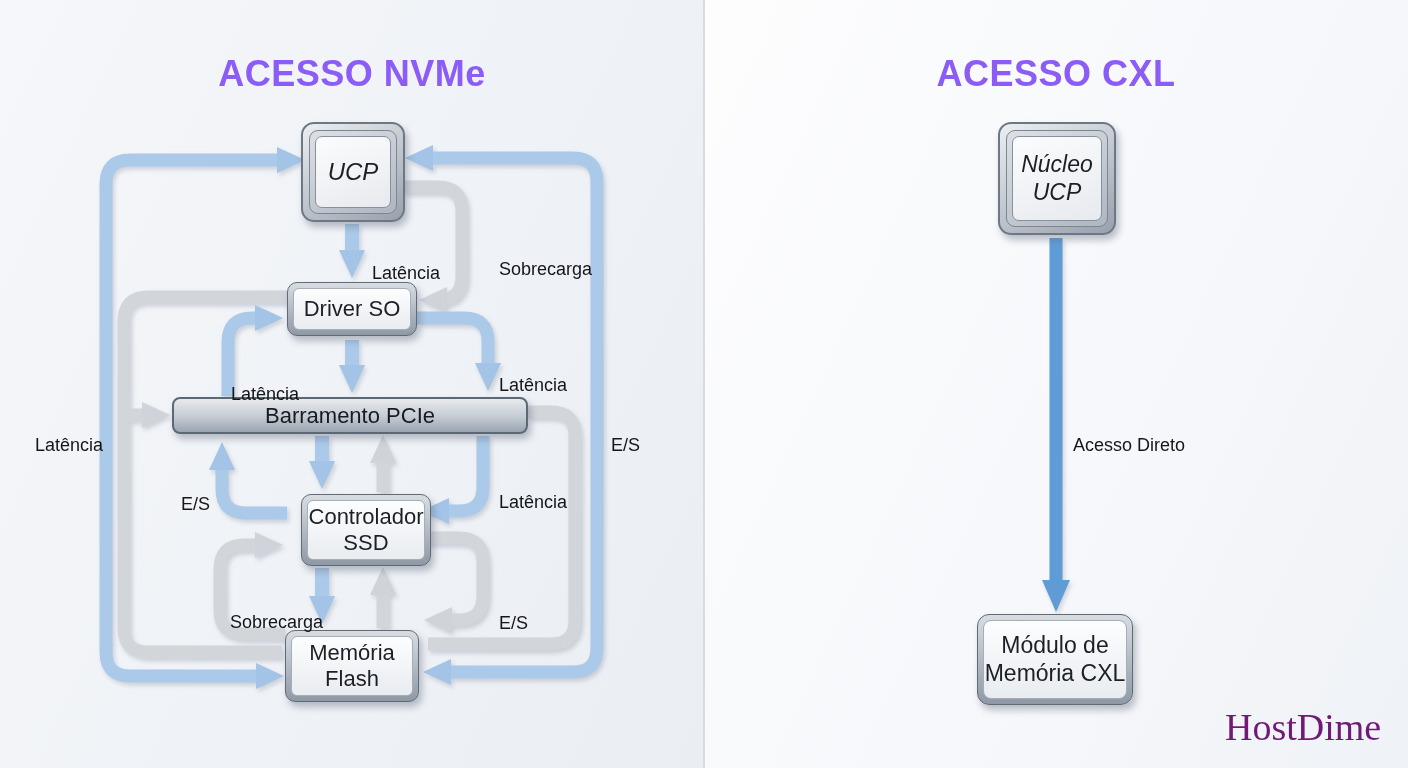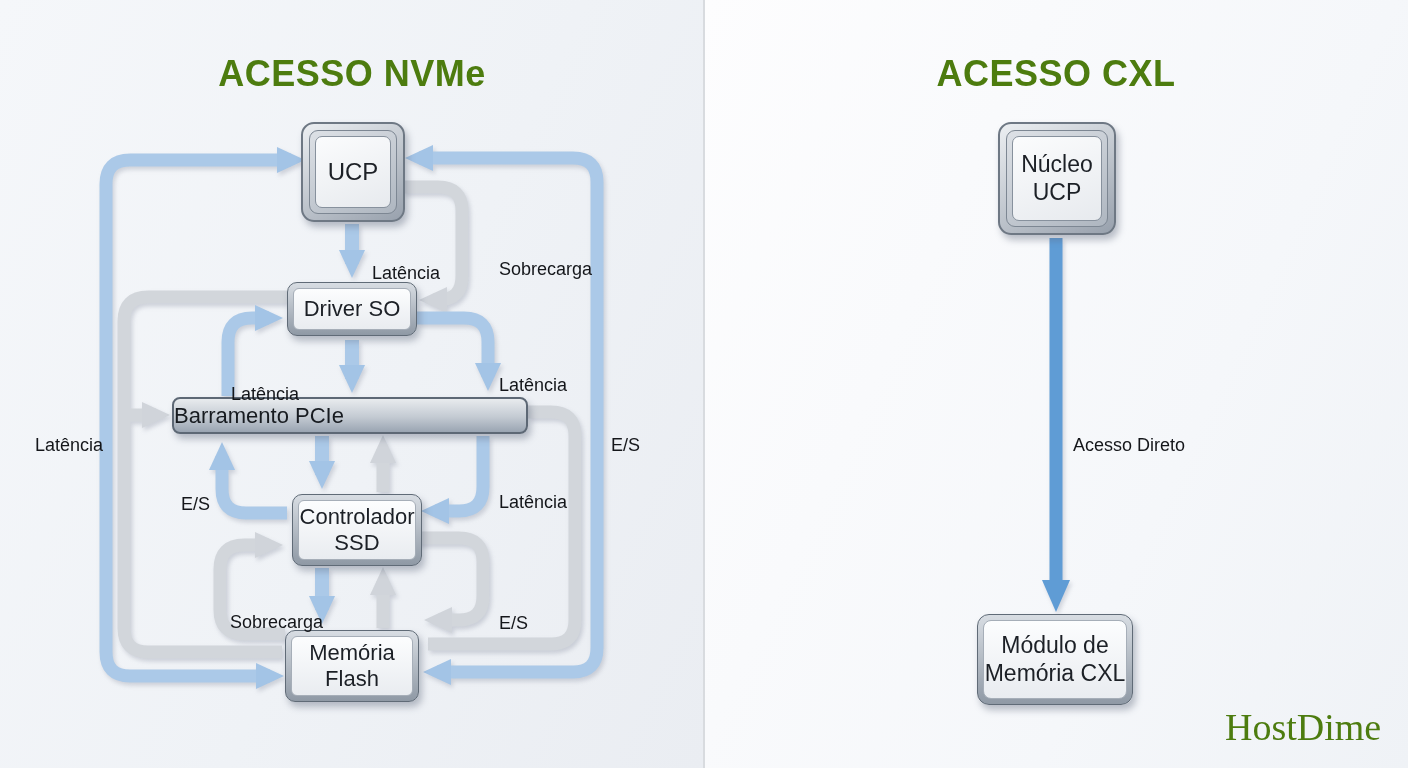--- a/index.html
+++ b/index.html
@@ -12,7 +12,7 @@
       background:linear-gradient(115deg,#fdfdfe 0%,#f5f7fa 65%,#eff2f6 100%);}
   .divider{position:absolute;left:703px;top:0;width:2px;height:768px;background:#d8dbdf;}
   .panel-title{position:absolute;top:53px;transform:translateX(-50%);
-      font-size:36px;font-weight:bold;color:#4d7c0f;letter-spacing:.5px;white-space:nowrap;}
+      font-size:36px;font-weight:bold;color:#8b5cf6;letter-spacing:.5px;white-space:nowrap;}
   .arrows{position:absolute;left:0;top:0;
       filter:drop-shadow(2px 3px 2px rgba(110,120,140,.28));}
   .chip{position:absolute;border-radius:13px;padding:6px;box-sizing:border-box;

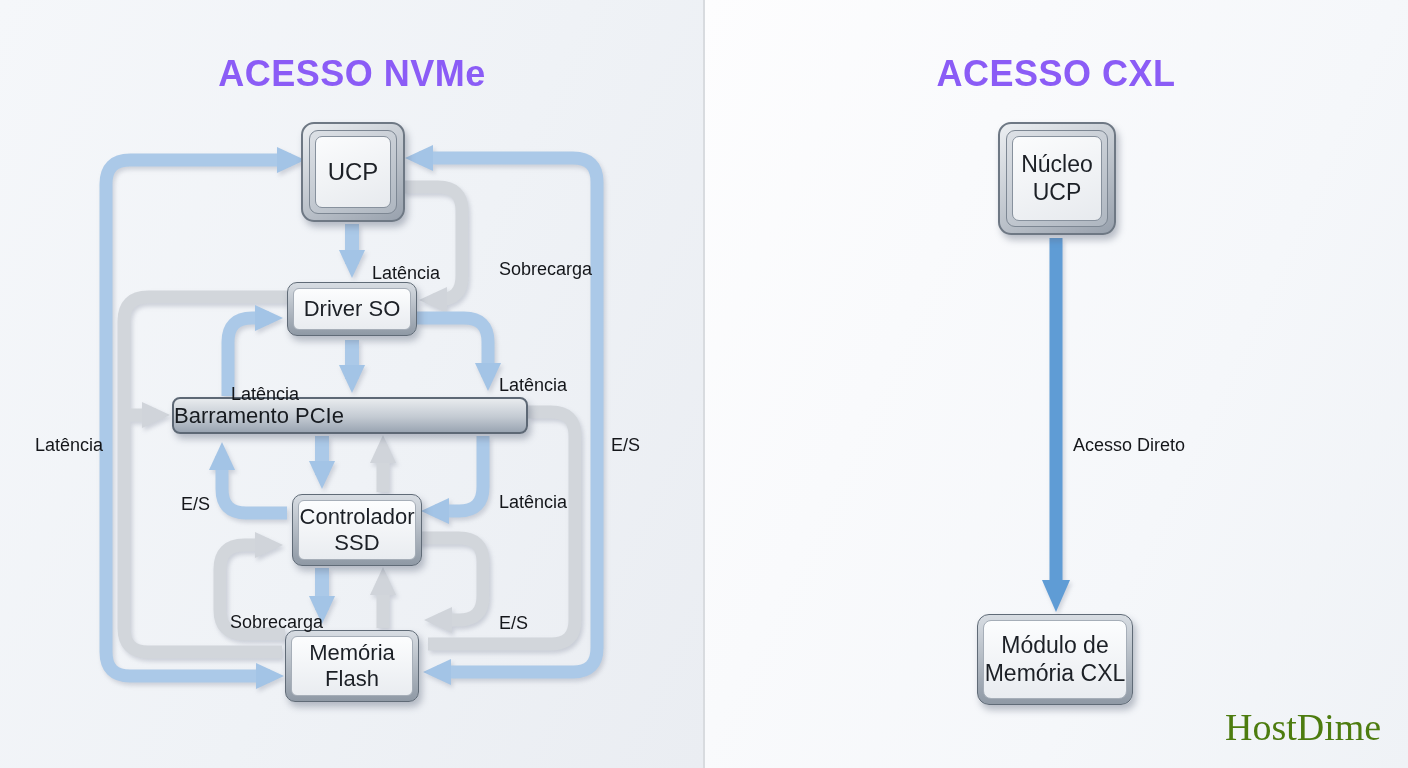--- a/index.html
+++ b/index.html
@@ -19,7 +19,7 @@
       background:linear-gradient(150deg,#eceff2,#98a1ad);border:2px solid #6e7884;
       box-shadow:3px 5px 7px rgba(90,100,120,.40);}
   .chip-mid{width:100%;height:100%;border-radius:9px;padding:5px;box-sizing:border-box;
-      background:linear-gradient(150deg,#dde1e6,#aeb6c0);border:1.5px solid #7d8793;}
+      background:linear-gradient(150deg,#dde1e6,#aeb6c0);border:1.5px solid #7d8793;font-style:italic;}
   .chip-inner{width:100%;height:100%;border-radius:7px;box-sizing:border-box;
       background:linear-gradient(160deg,#fbfcfd,#e7eaee);border:1.5px solid #87919d;
       display:flex;align-items:center;justify-content:center;text-align:center;

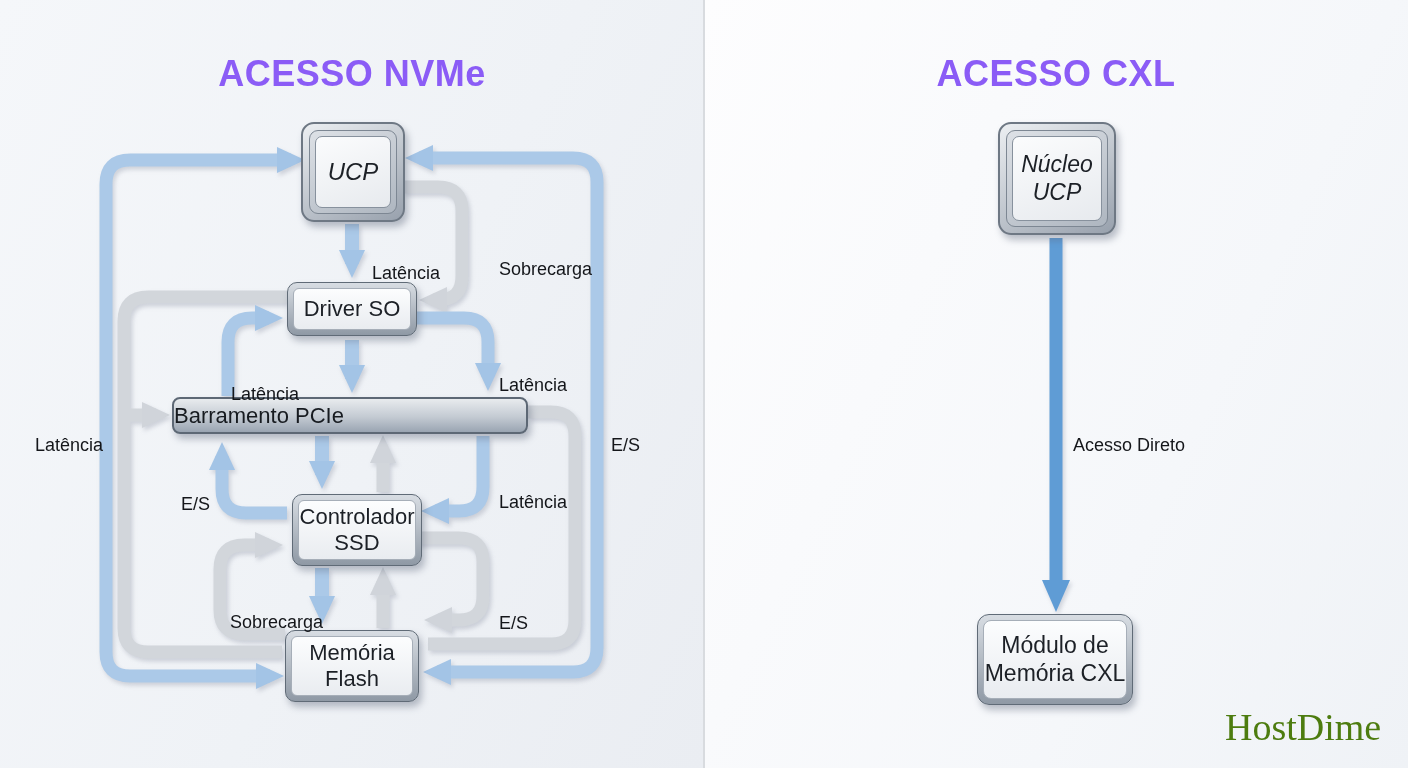--- a/index.html
+++ b/index.html
@@ -34,7 +34,7 @@
   .bus{position:absolute;border-radius:8px;box-sizing:border-box;
       background:linear-gradient(180deg,#e8ebee 0%,#c3cad2 55%,#9aa5b2 100%);
       border:2px solid #5d6875;box-shadow:3px 5px 7px rgba(90,100,120,.40);
-      display:flex;align-items:center;
+      display:flex;align-items:center;justify-content:center;
       font-size:22px;color:#171b20;}
   .label{position:absolute;font-size:18px;color:#14161a;white-space:nowrap;margin-top:30px;}
   .watermark{position:absolute;left:1225px;top:705px;

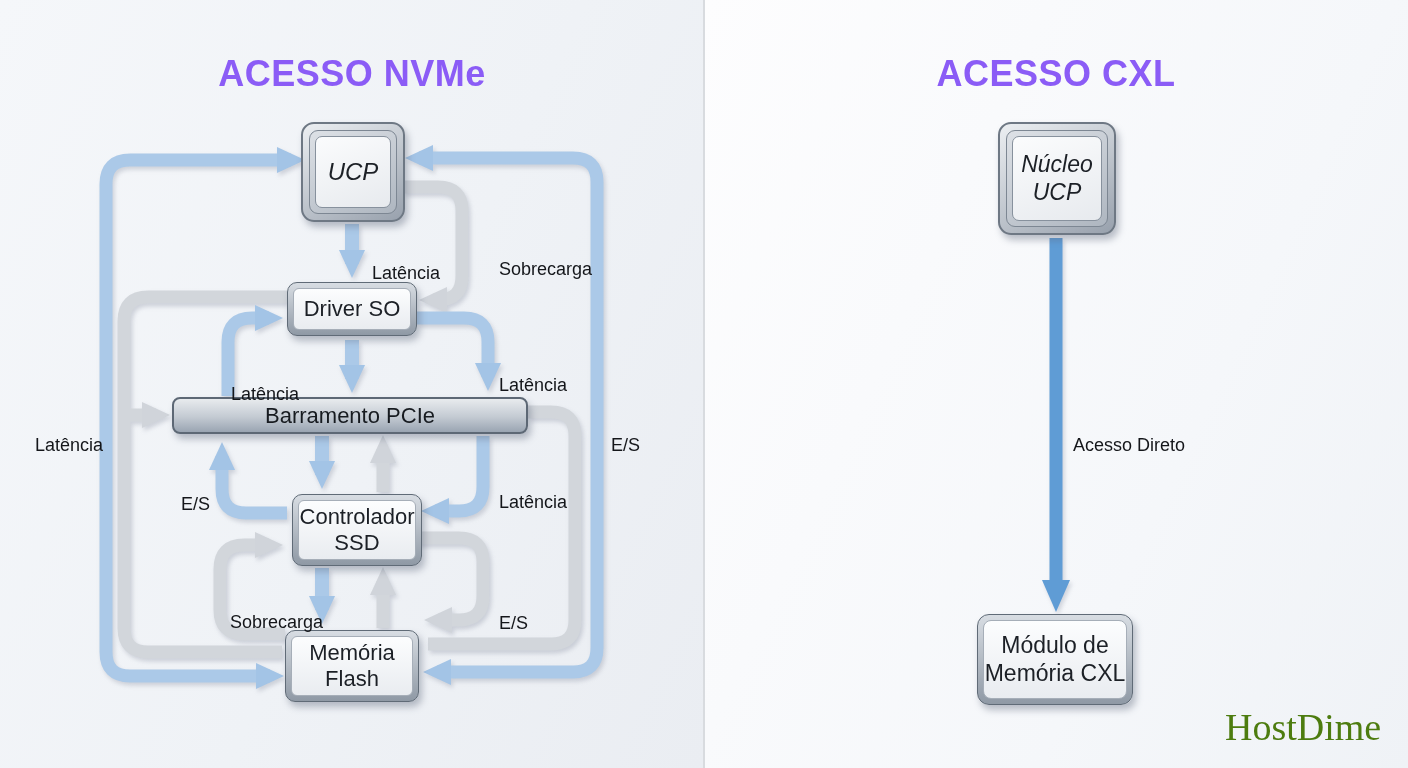--- a/index.html
+++ b/index.html
@@ -104,7 +104,7 @@
   <span>Barramento PCIe</span>
 </div>
 
-<div class="node" style="left:292px;top:494px;width:130px;height:72px;">
+<div class="node" style="left:301px;top:494px;width:130px;height:72px;">
   <div class="node-inner">
     <span><span>Controlador</span><br>
           <span>SSD</span></span>

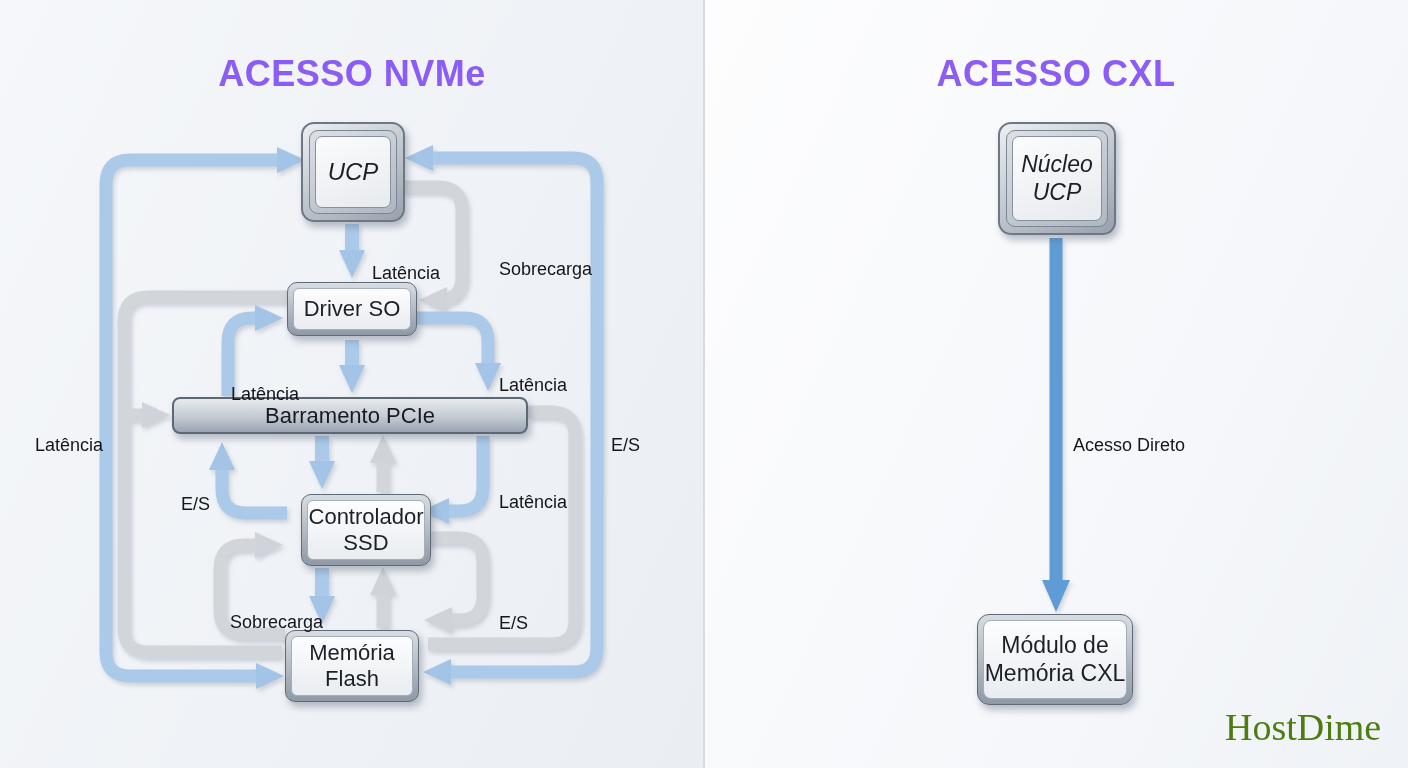--- a/index.html
+++ b/index.html
@@ -38,7 +38,7 @@
       font-size:22px;color:#171b20;}
   .label{position:absolute;font-size:18px;color:#14161a;white-space:nowrap;margin-top:30px;}
   .watermark{position:absolute;left:1225px;top:705px;
-      font-family:"Liberation Serif",serif;font-size:38px;color:#4d7c0f;}
+      font-family:"Liberation Serif",serif;font-size:38px;color:#701a75;}
 </style>
 </head>
 <body>

